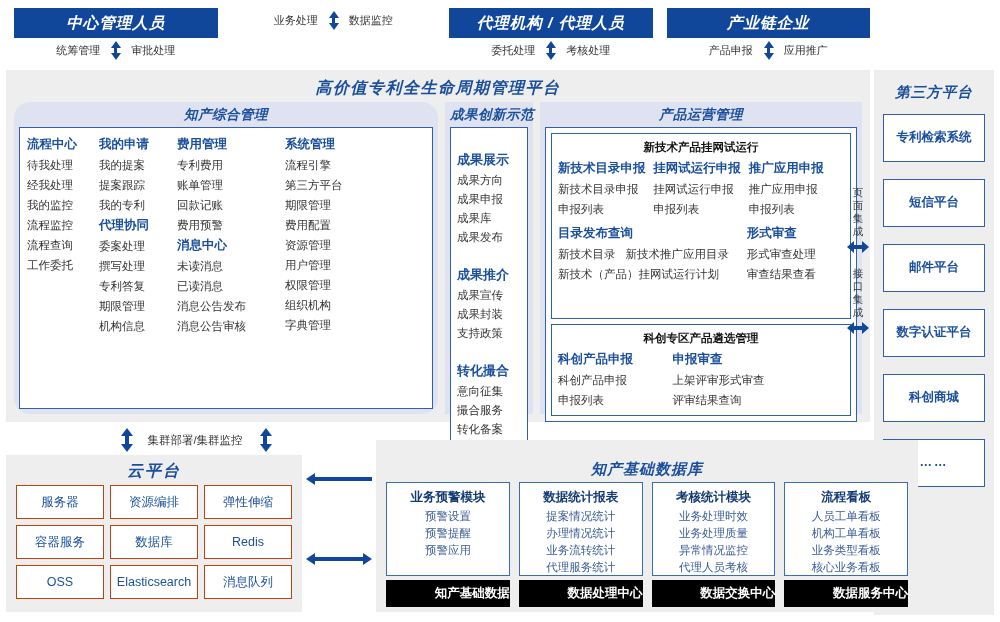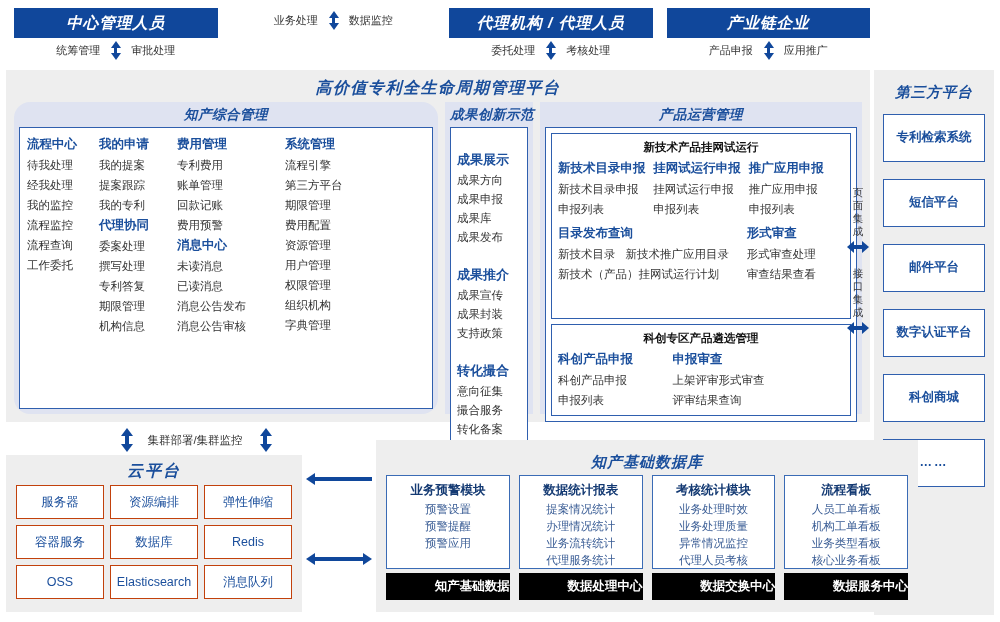--- a/index.html
+++ b/index.html
@@ -241,7 +241,7 @@
   .db {
     position: absolute; left: 376px; top: 440px;
     width: 542px; height: 172px;
-    background: #eeeeee; padding: 8px 10px 9px 10px;
+    background: #eeeeee; padding: 15px 10px 9px 10px;
   }
   .db-title {
     text-align: center; color: #1b4f9c;

